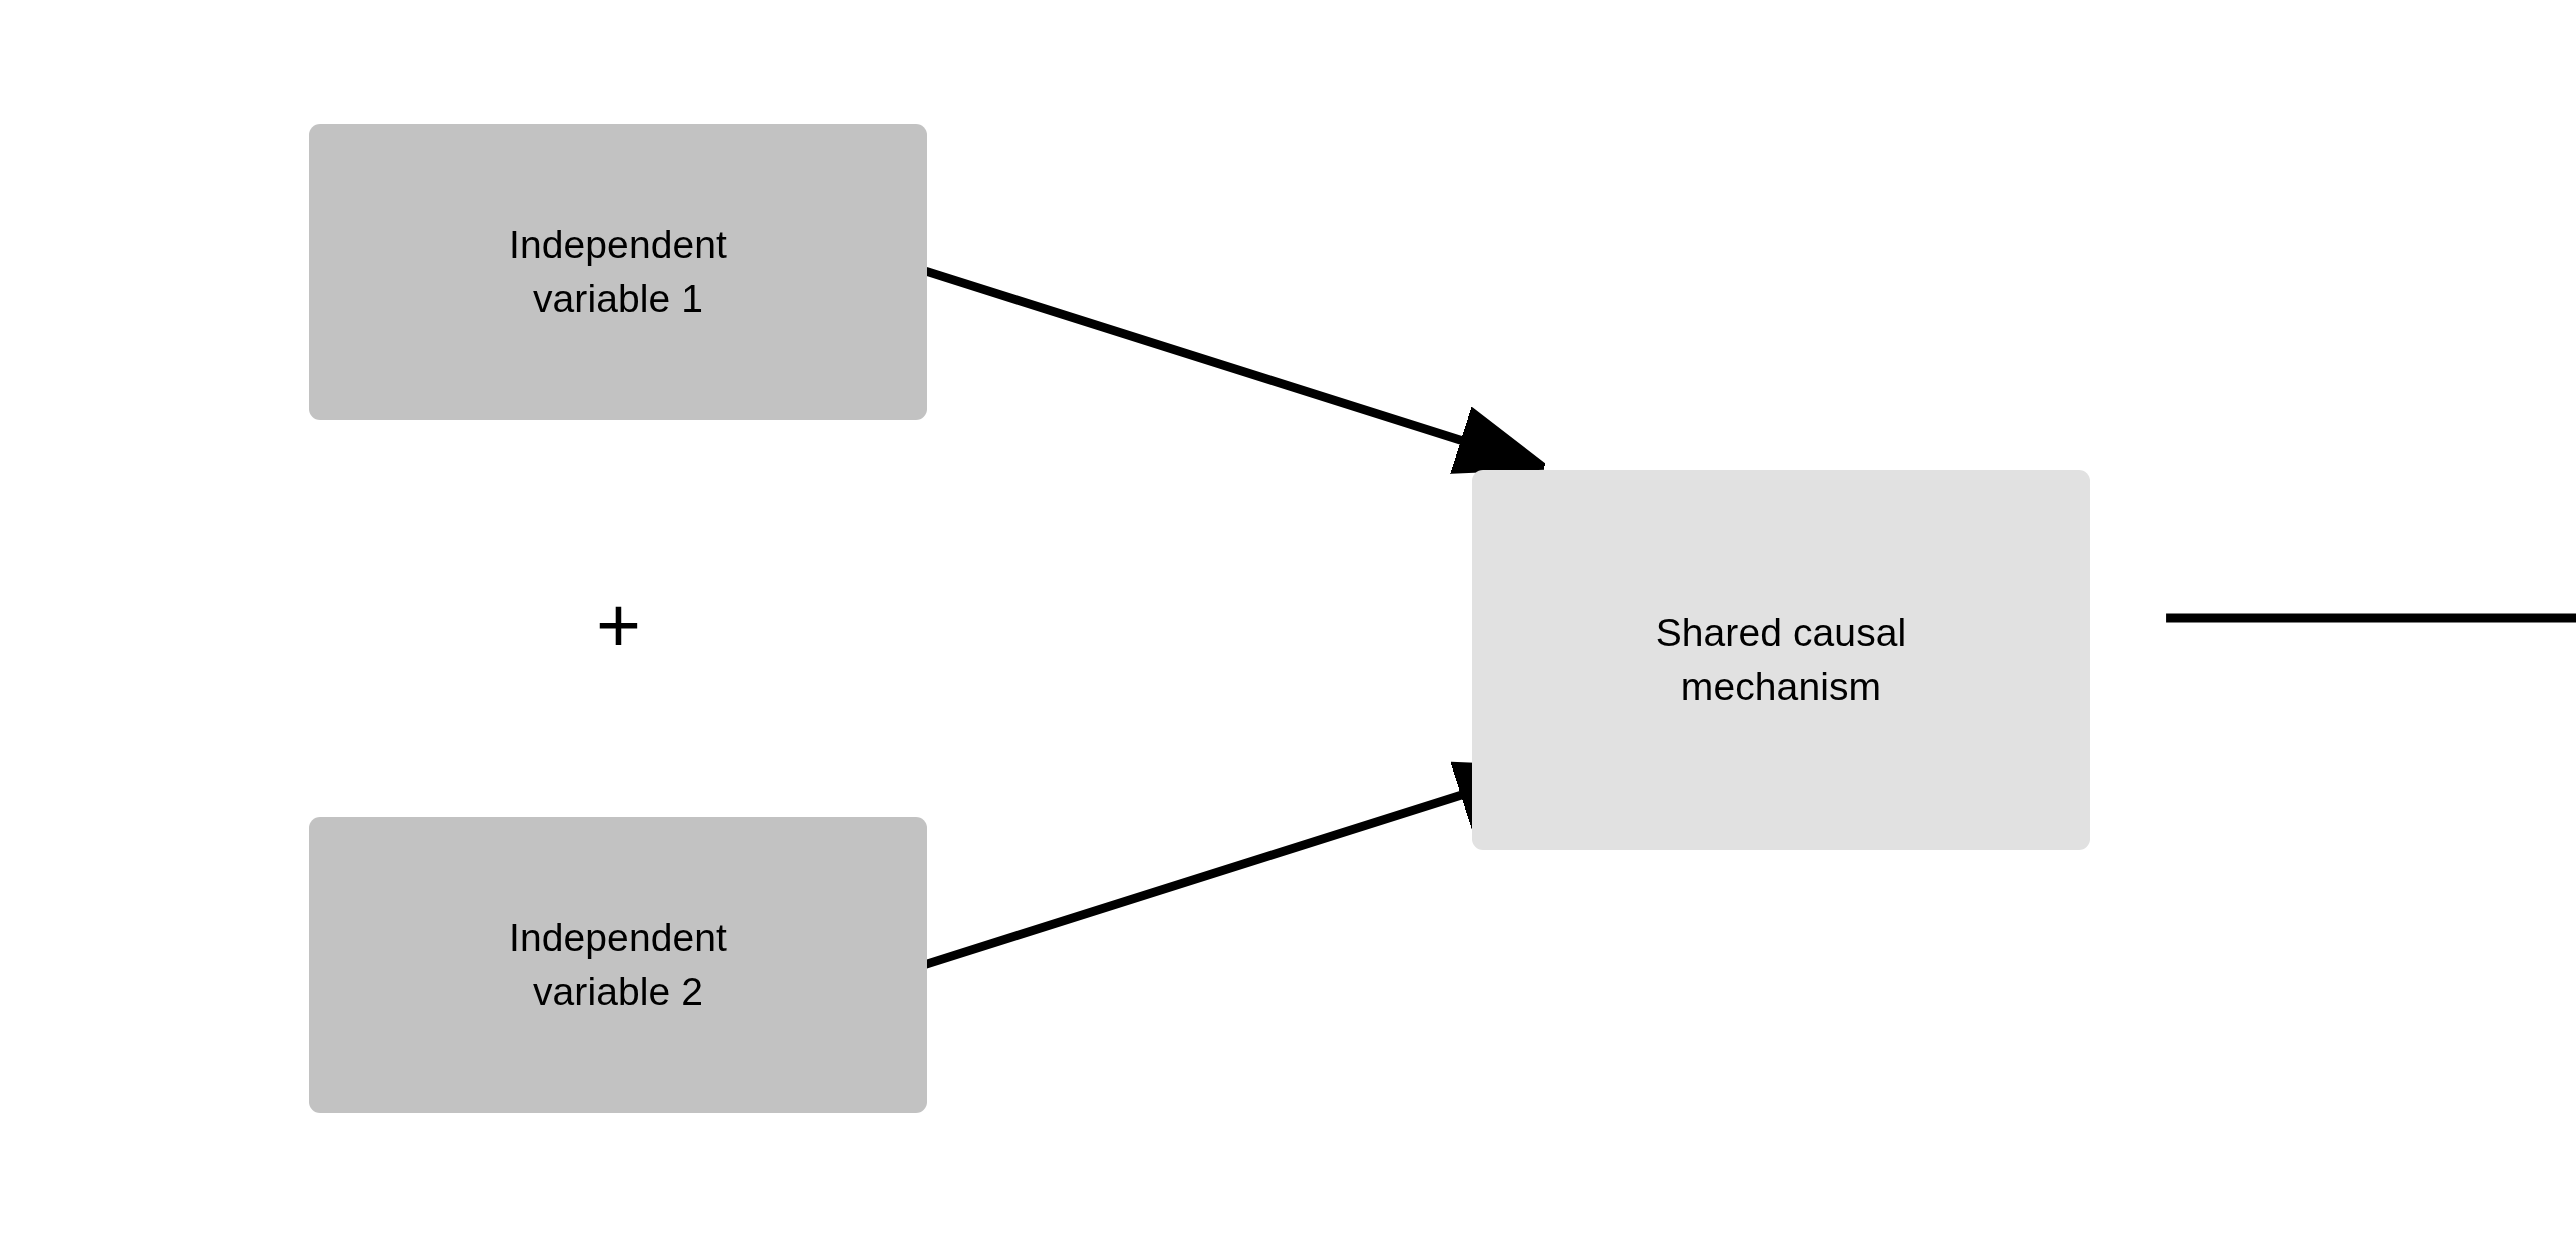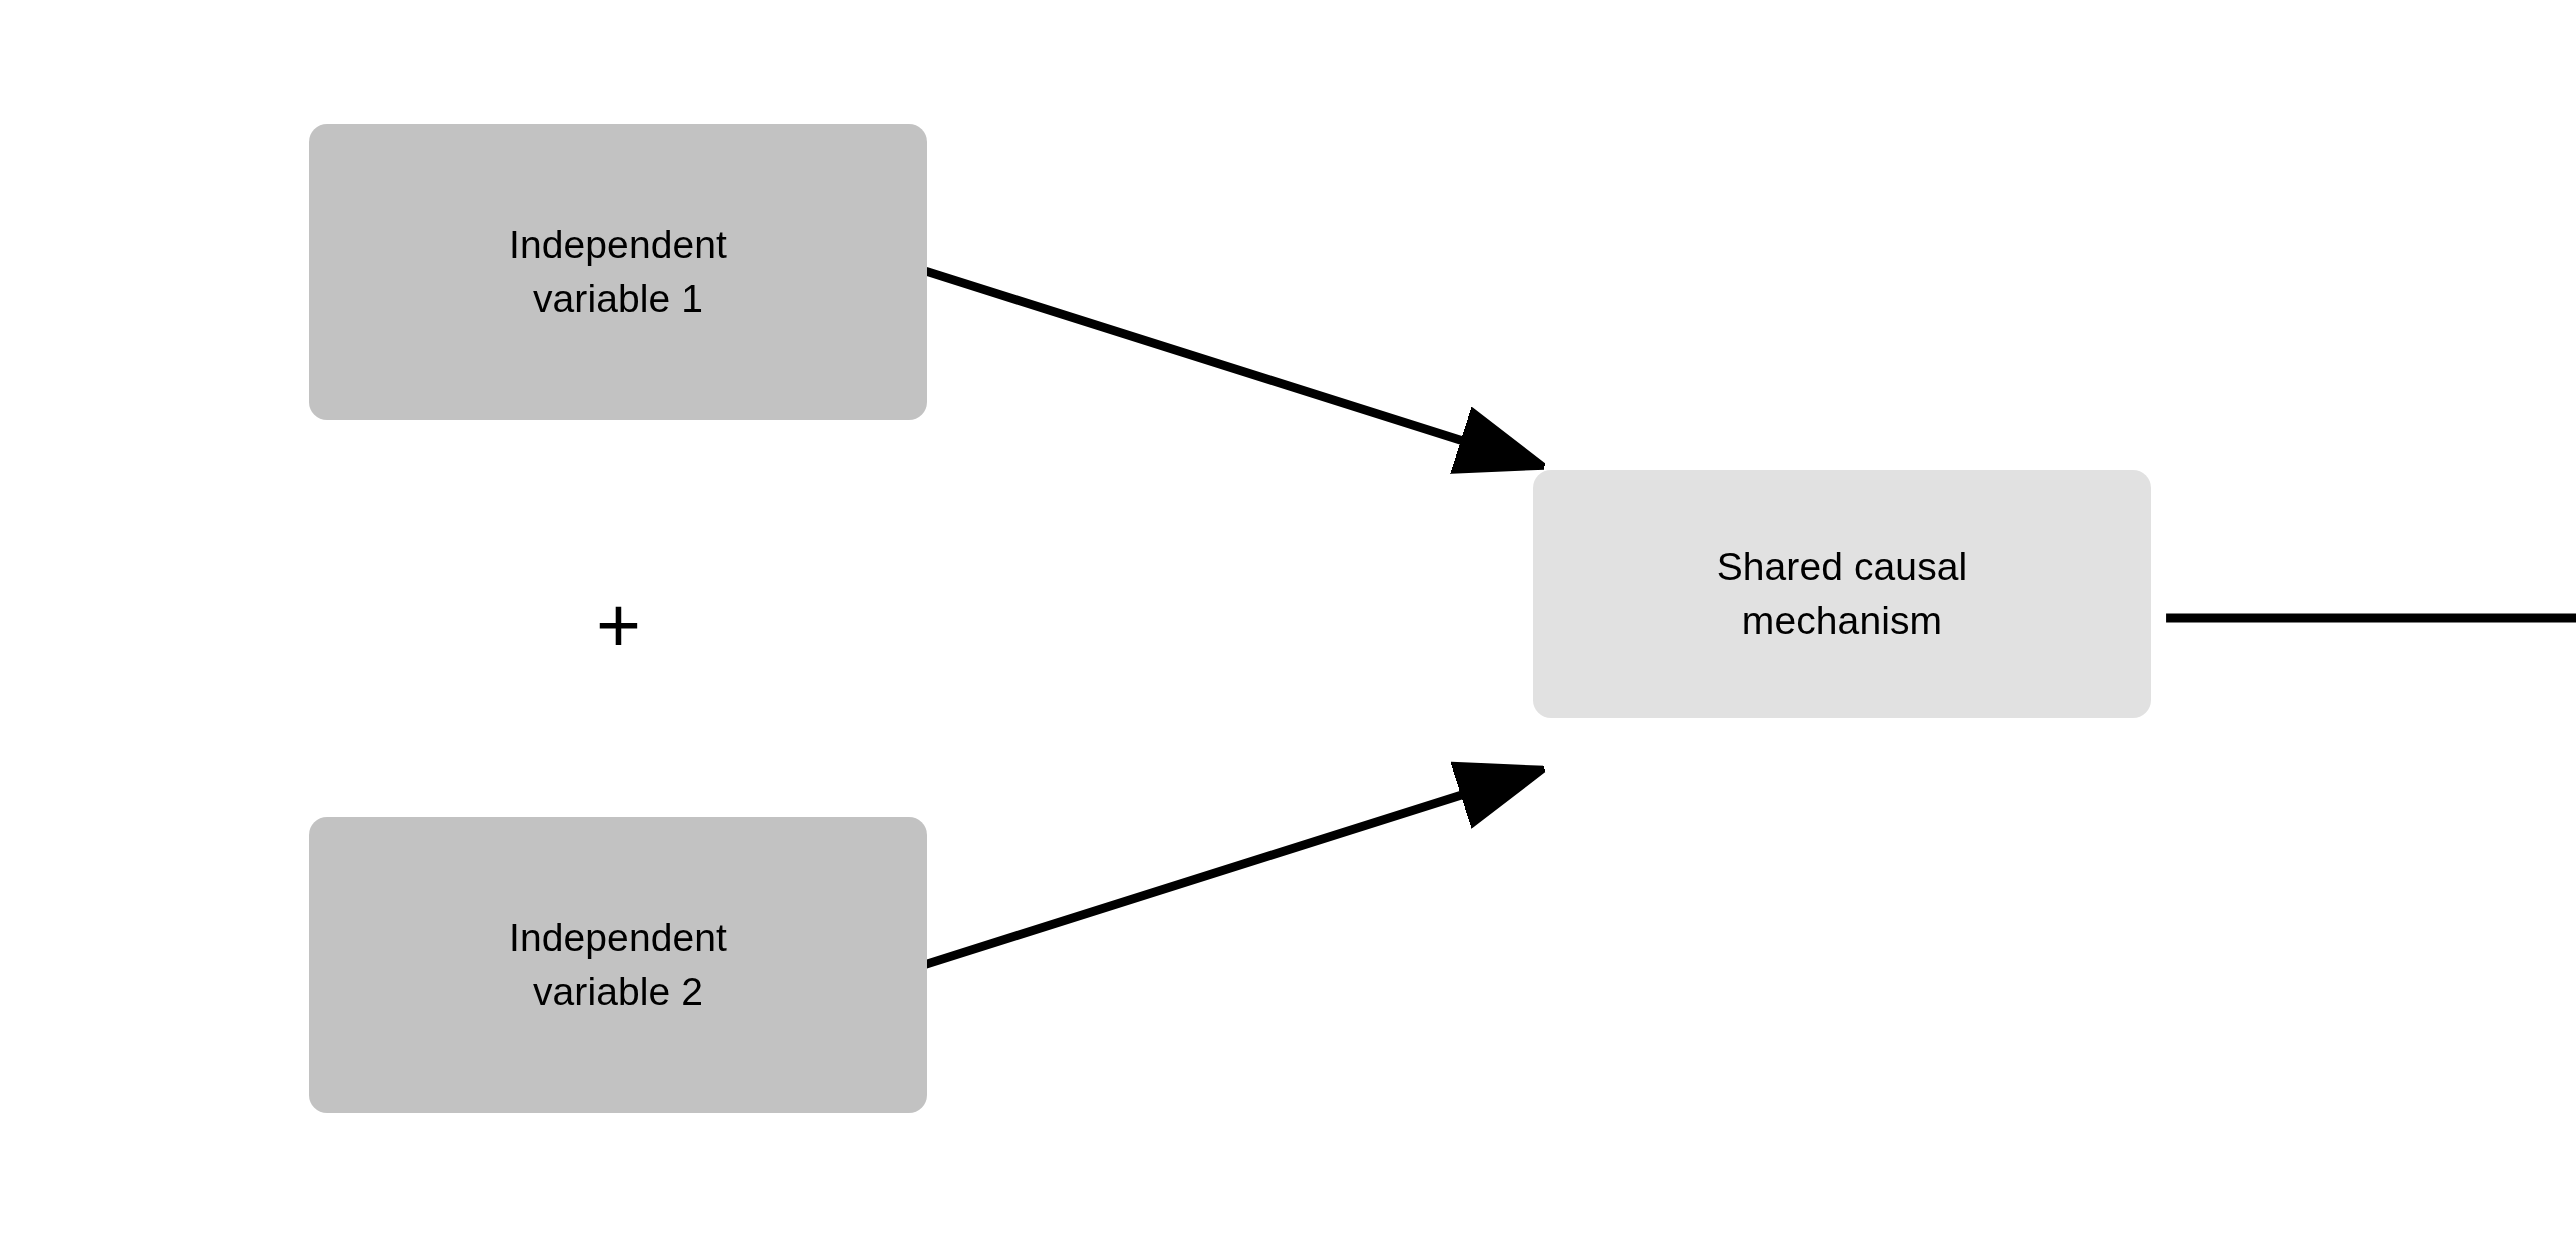--- a/index.html
+++ b/index.html
@@ -25,7 +25,7 @@
     align-items: center;
     justify-content: center;
     text-align: center;
-    border-radius: 18px;
+    border-radius: 11px;
     color: #000000;
     font-size: 39px;
     line-height: 1.38;

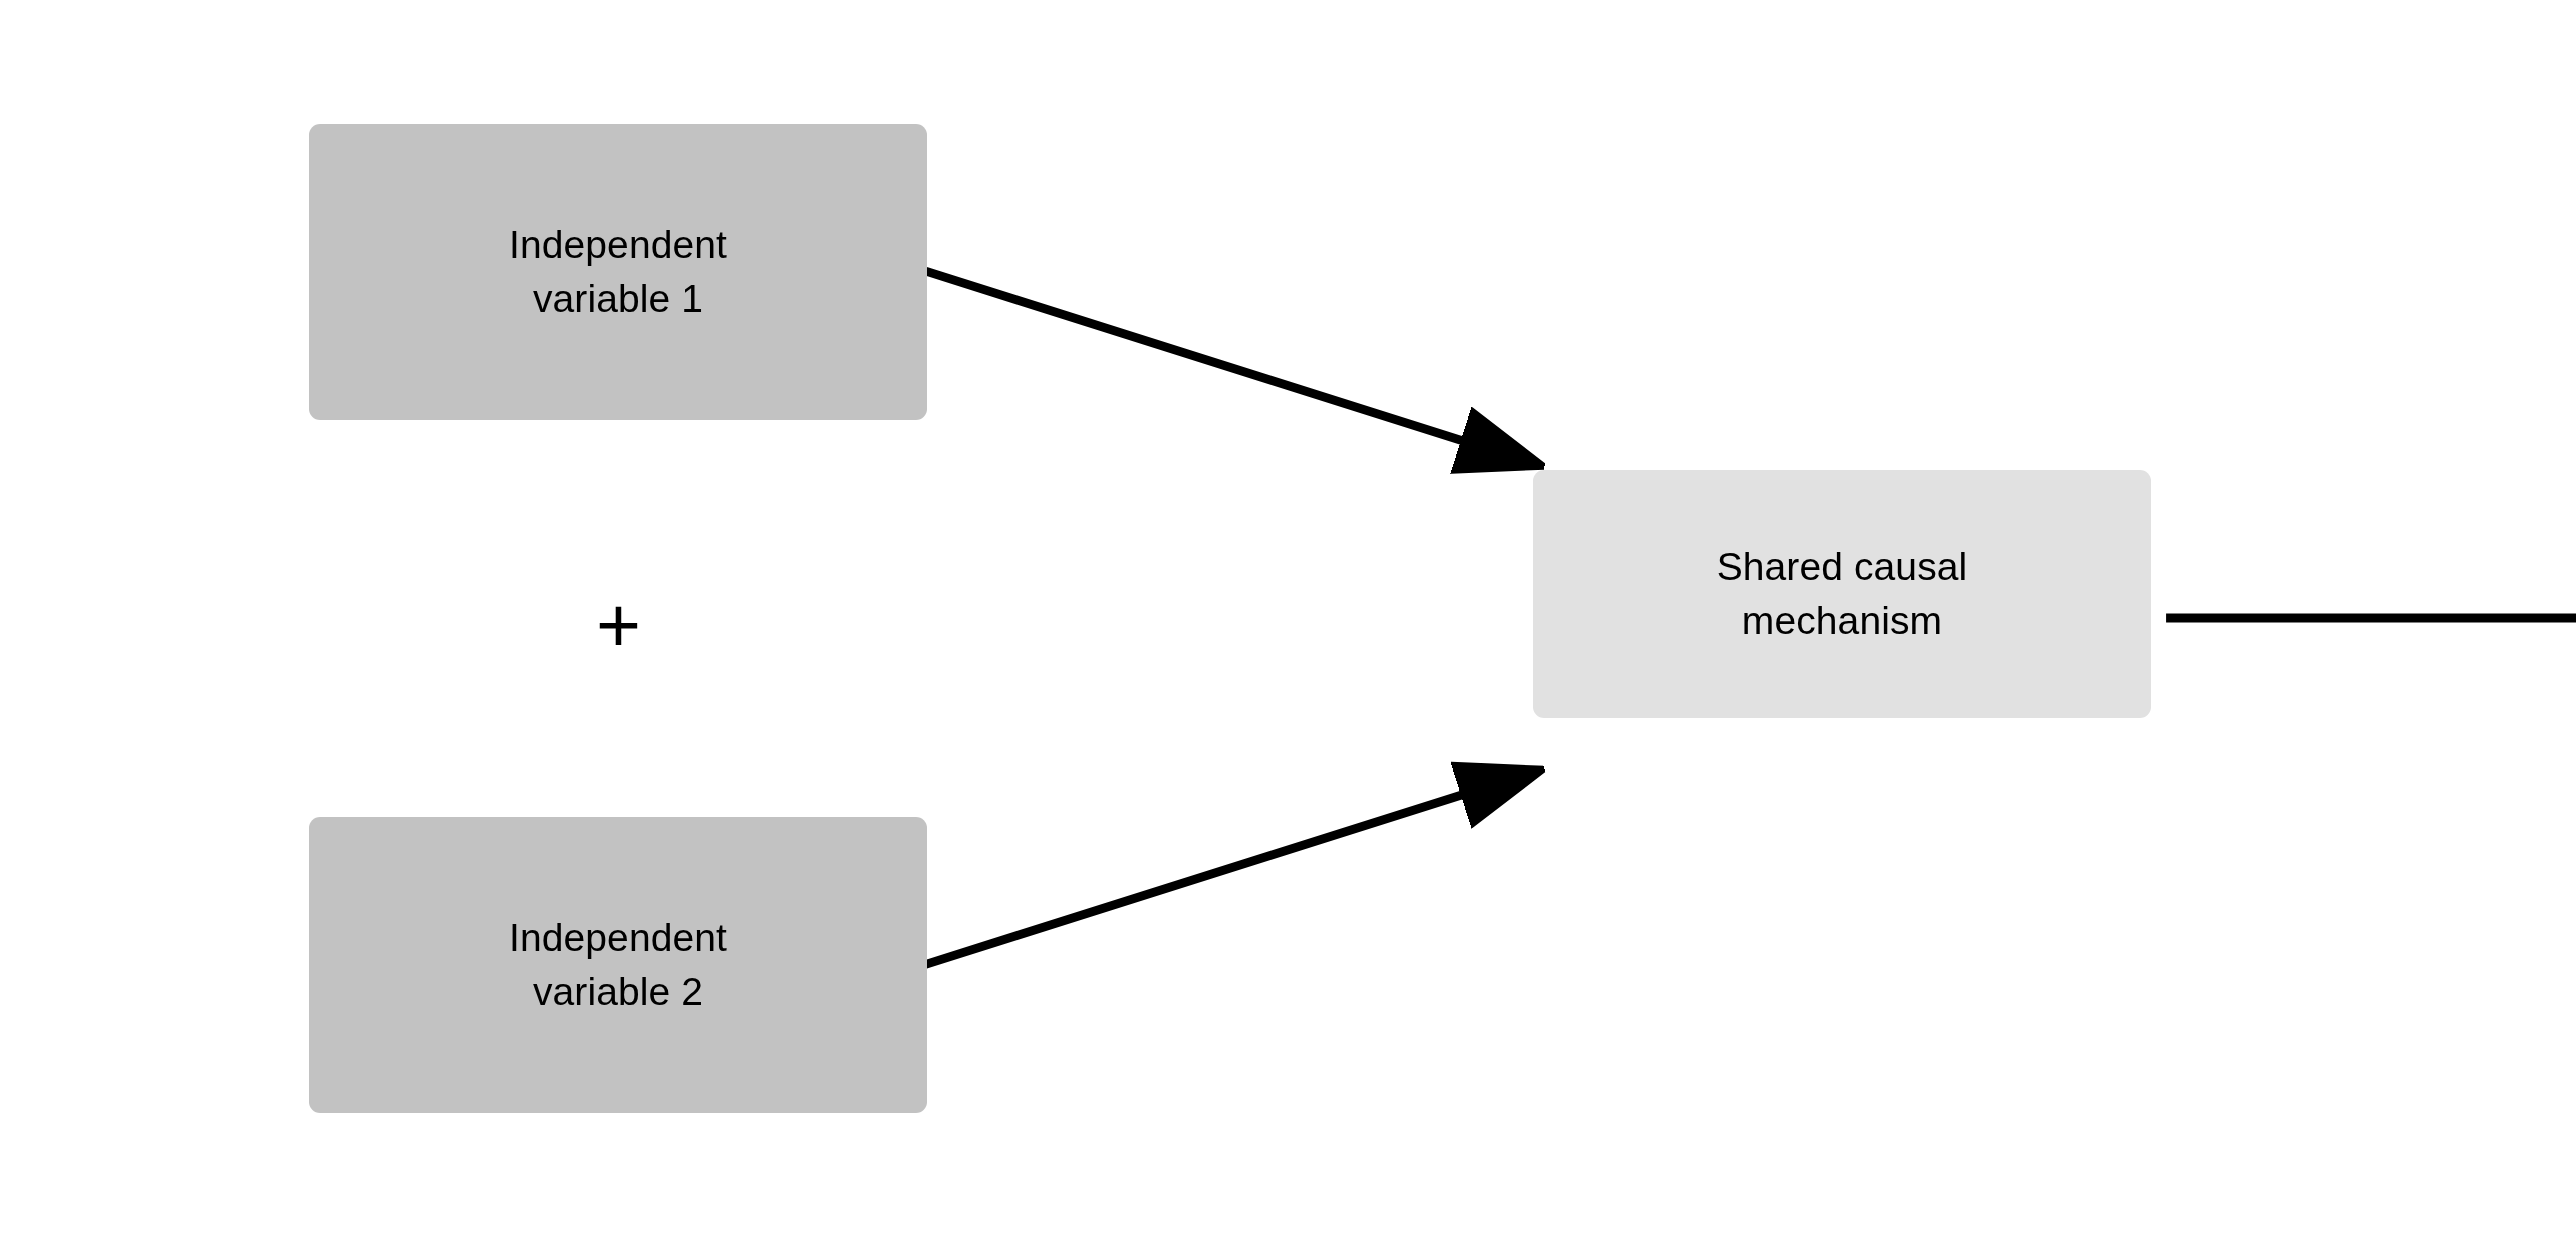--- a/index.html
+++ b/index.html
@@ -48,8 +48,8 @@
     background: #C2C2C2;
   }
   .node--mech {
-    left: 1533px; top: 470px;
-    width: 618px; height: 248px;
+    left: 1472px; top: 470px;
+    width: 618px; height: 380px;
     background: #E1E1E1;
   }
   

